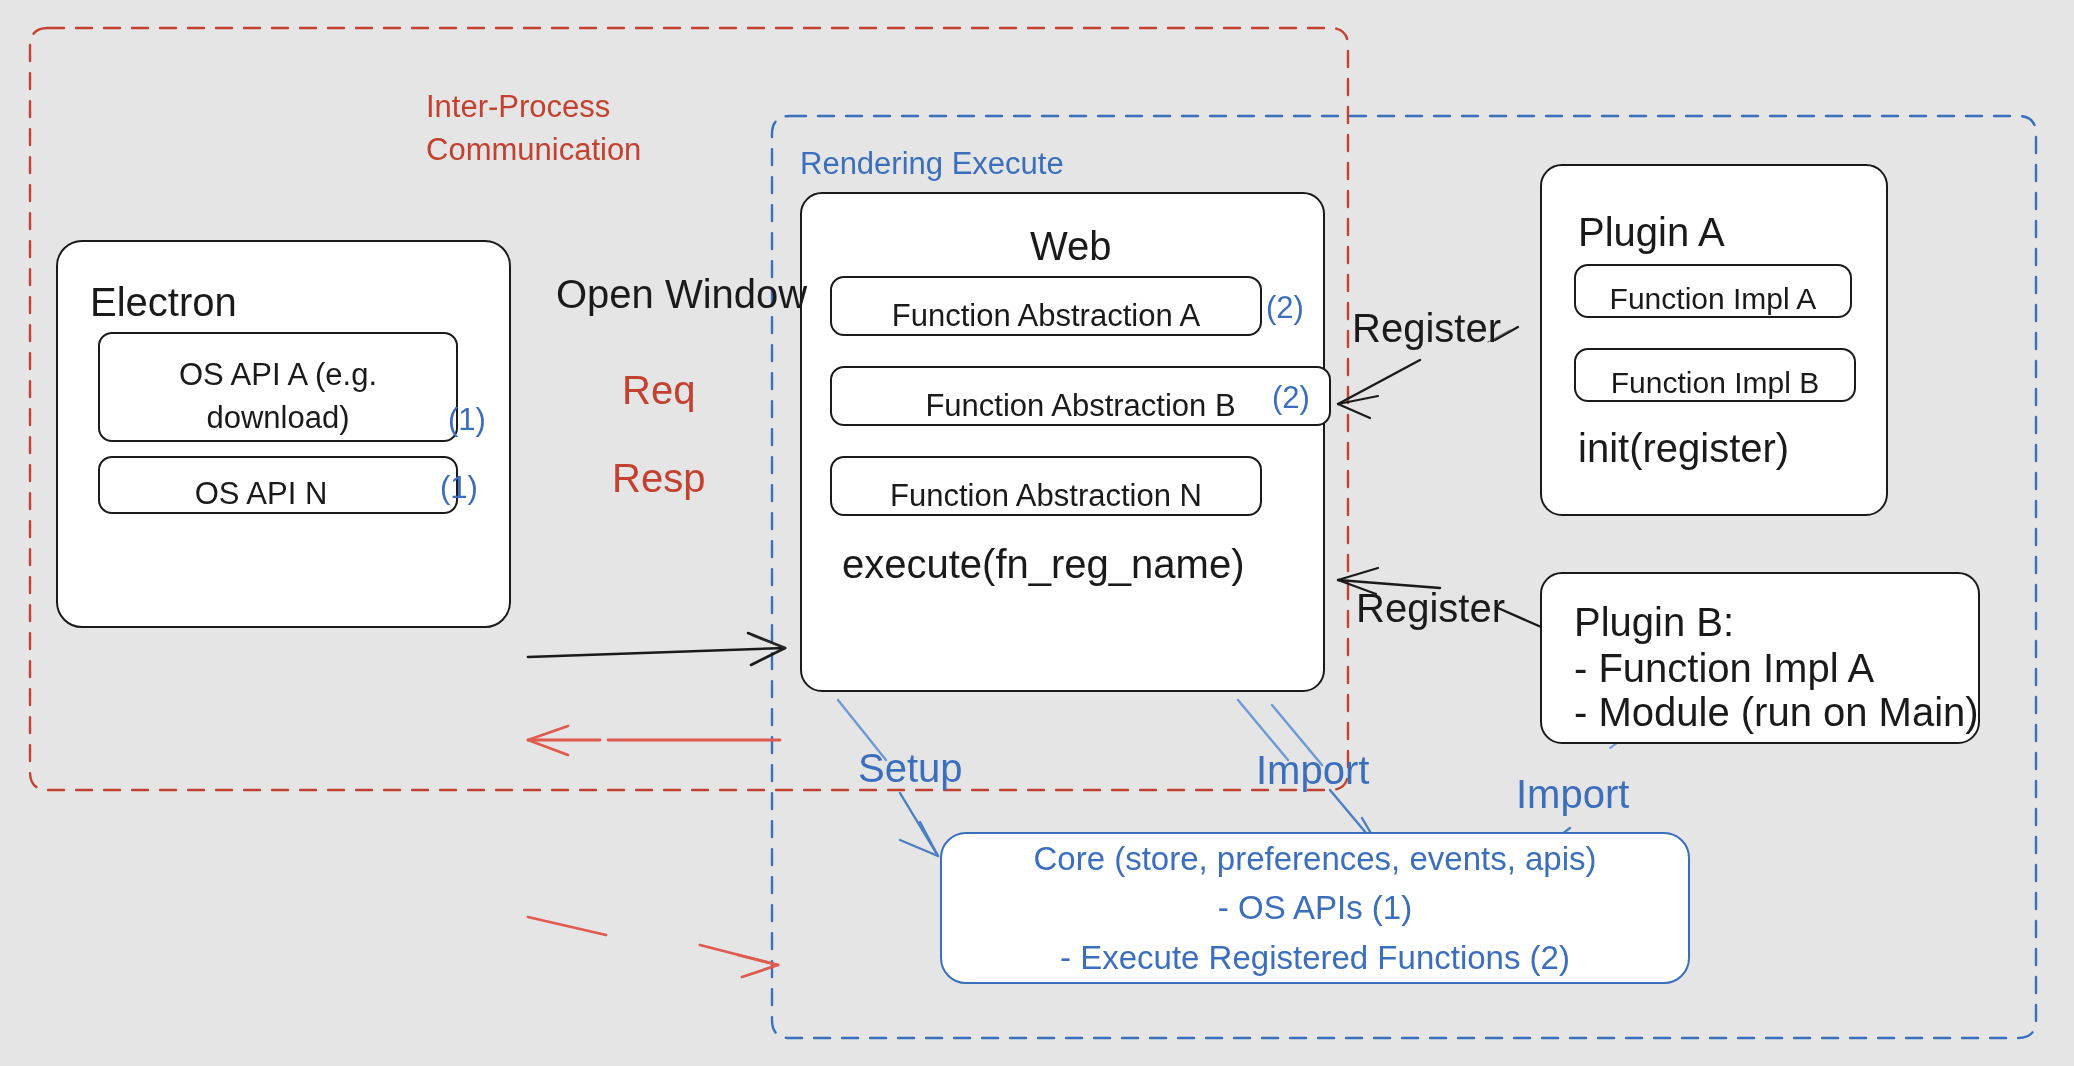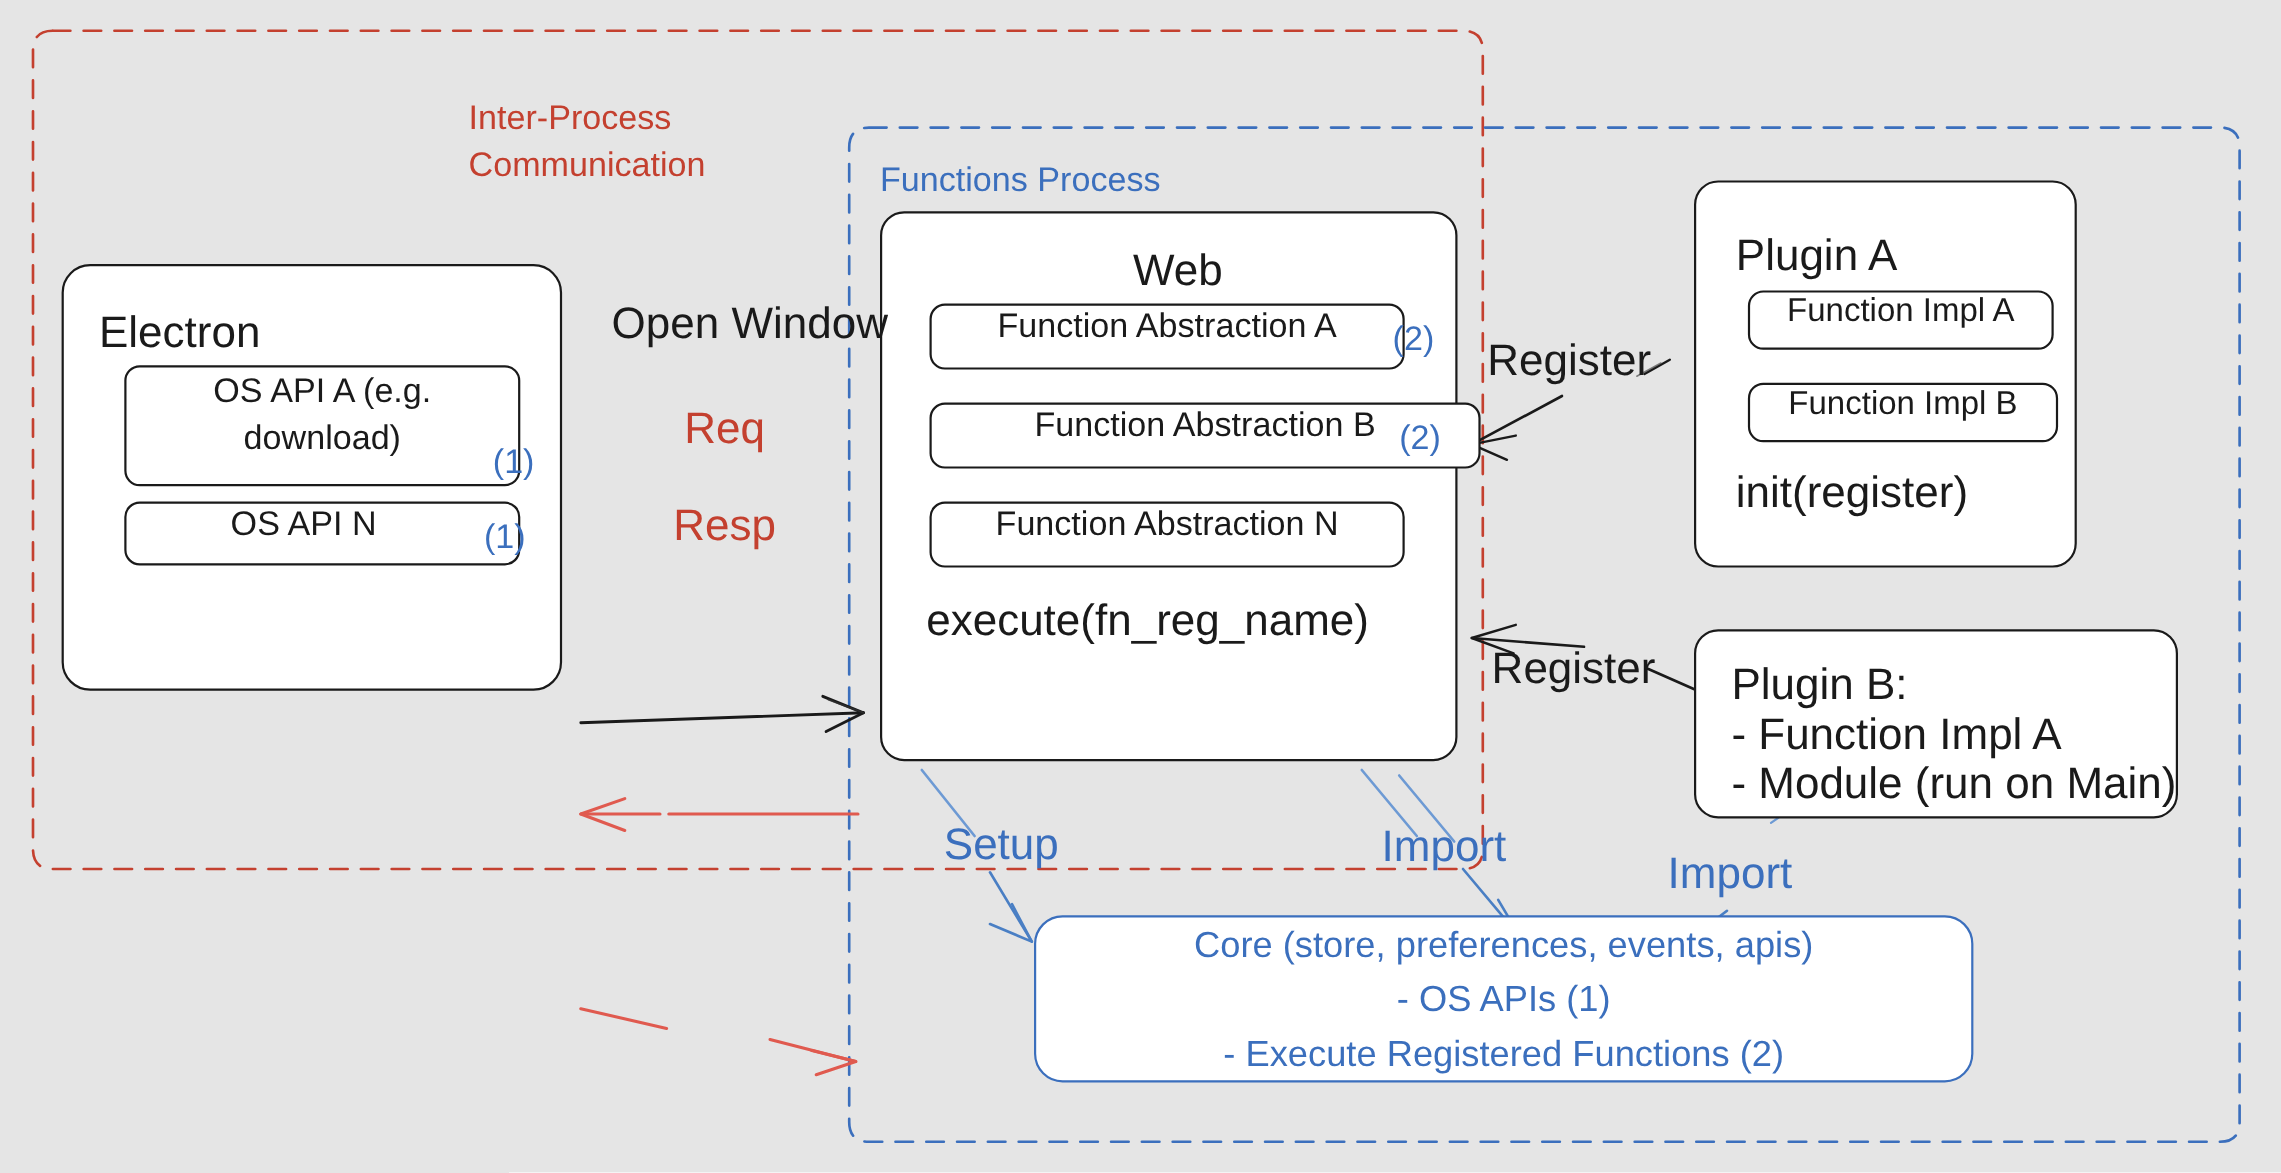--- a/index.html
+++ b/index.html
@@ -137,7 +137,7 @@
   <div class="label lbl-red multiline t31" style="left:426px; top:86px;">Inter-Process
 Communication</div>
 
-  <div class="label lbl-blue t31" style="left:800px; top:146px;">Functions Process</div>
+  <div class="label lbl-blue t31" style="left:800px; top:146px;">Rendering Execute</div>
 
   <div class="node" style="left:56px; top:240px; width:455px; height:388px;border-radius:26px;">
     <div class="label t32" style="left:32px; top:38px;">Electron</div>

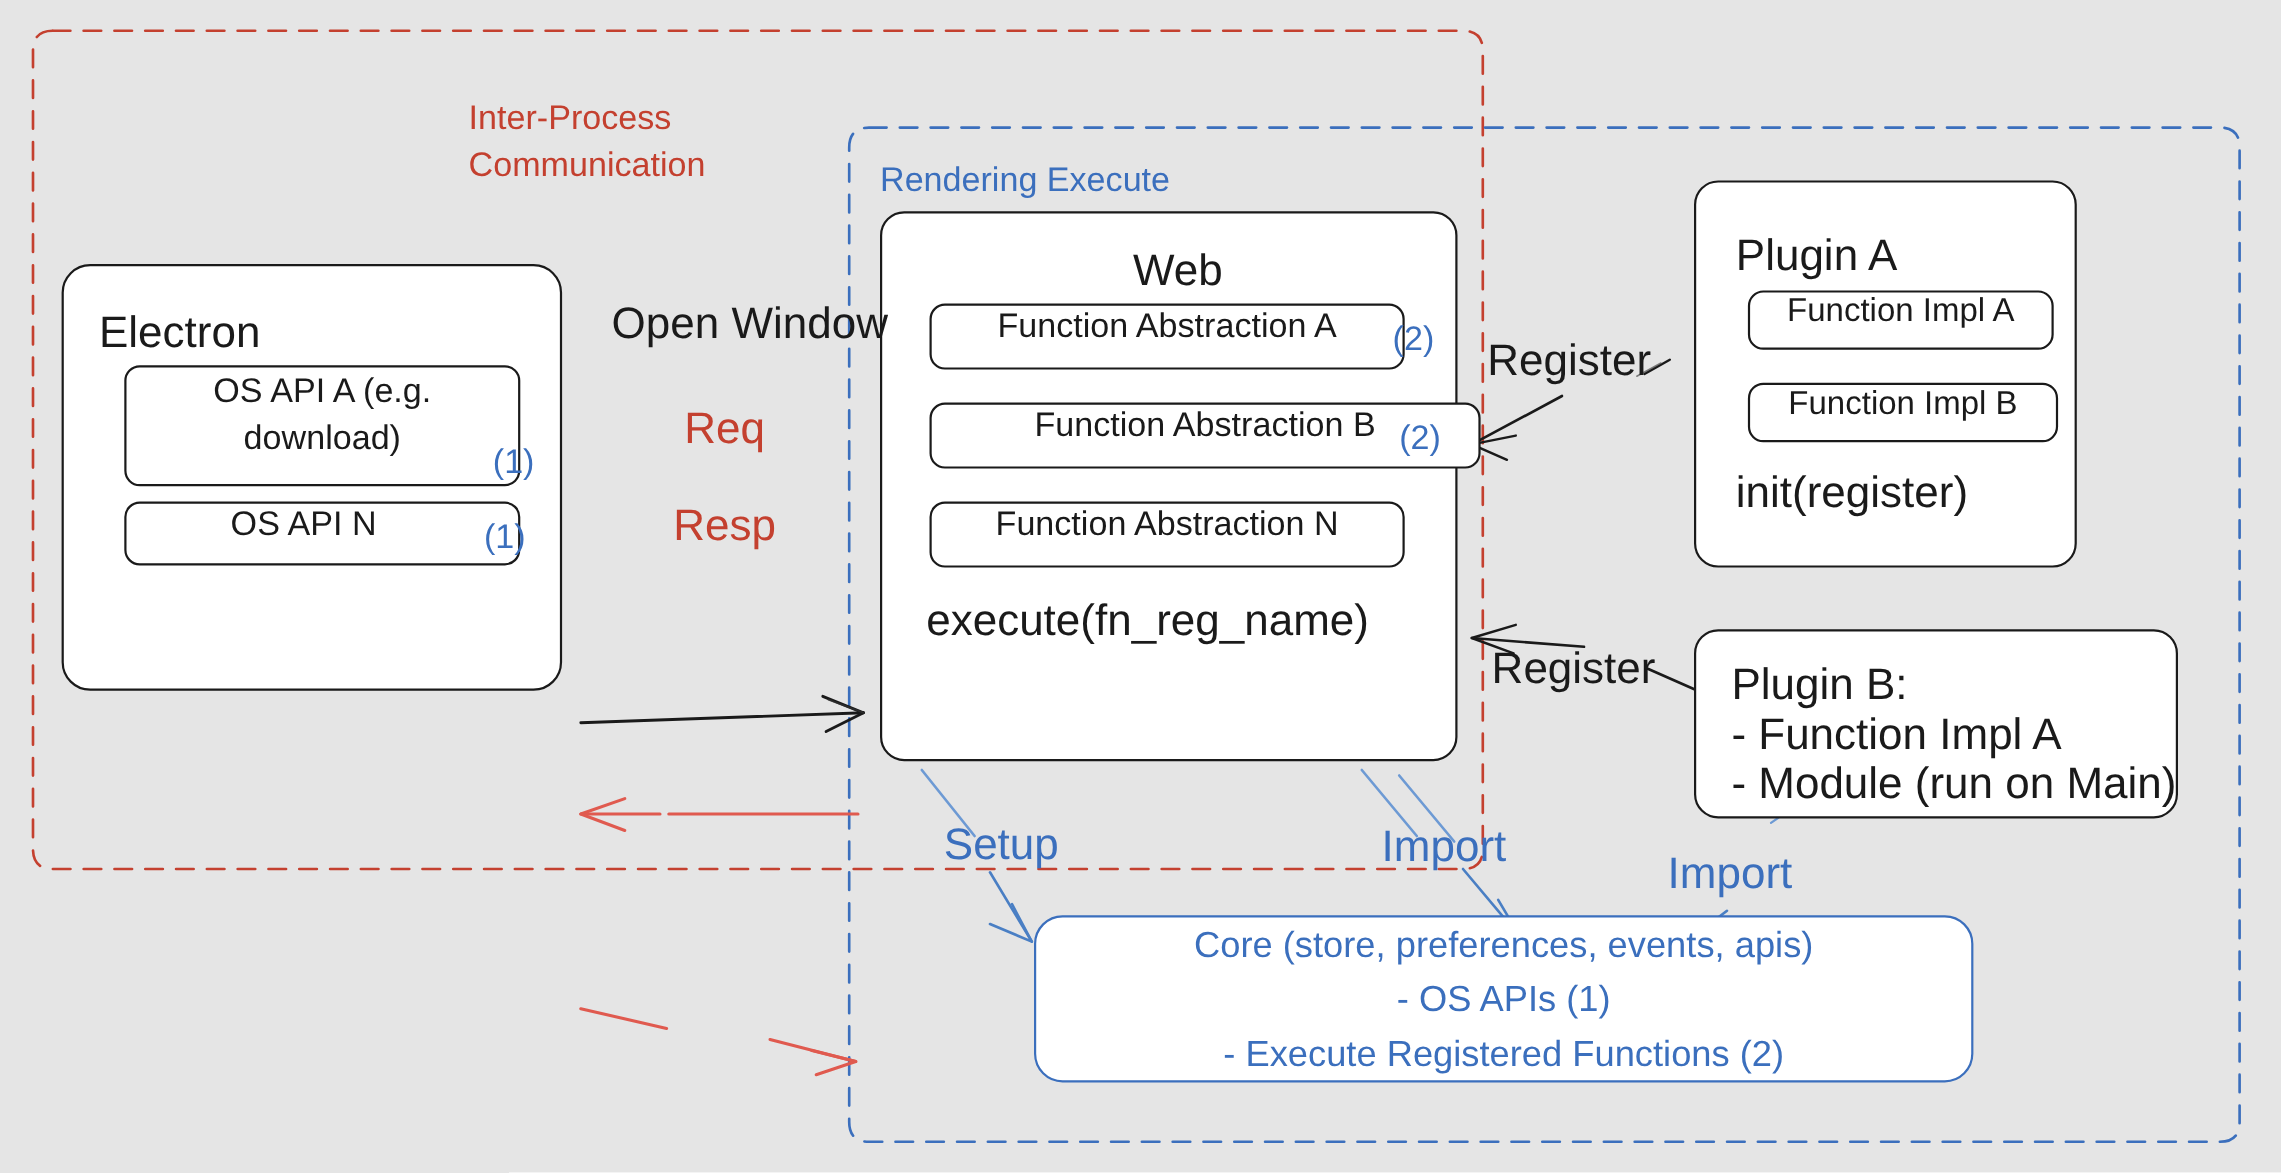--- a/index.html
+++ b/index.html
@@ -37,11 +37,10 @@
     border-radius: 14px;
     background: #ffffff;
     display: flex;
-    align-items: flex-start;
+    align-items: flex-end;
     justify-content: center;
     text-align: center;
     color: #1a1a1a;
-    margin-left: 15px;
   }
   .label {
     position: absolute;

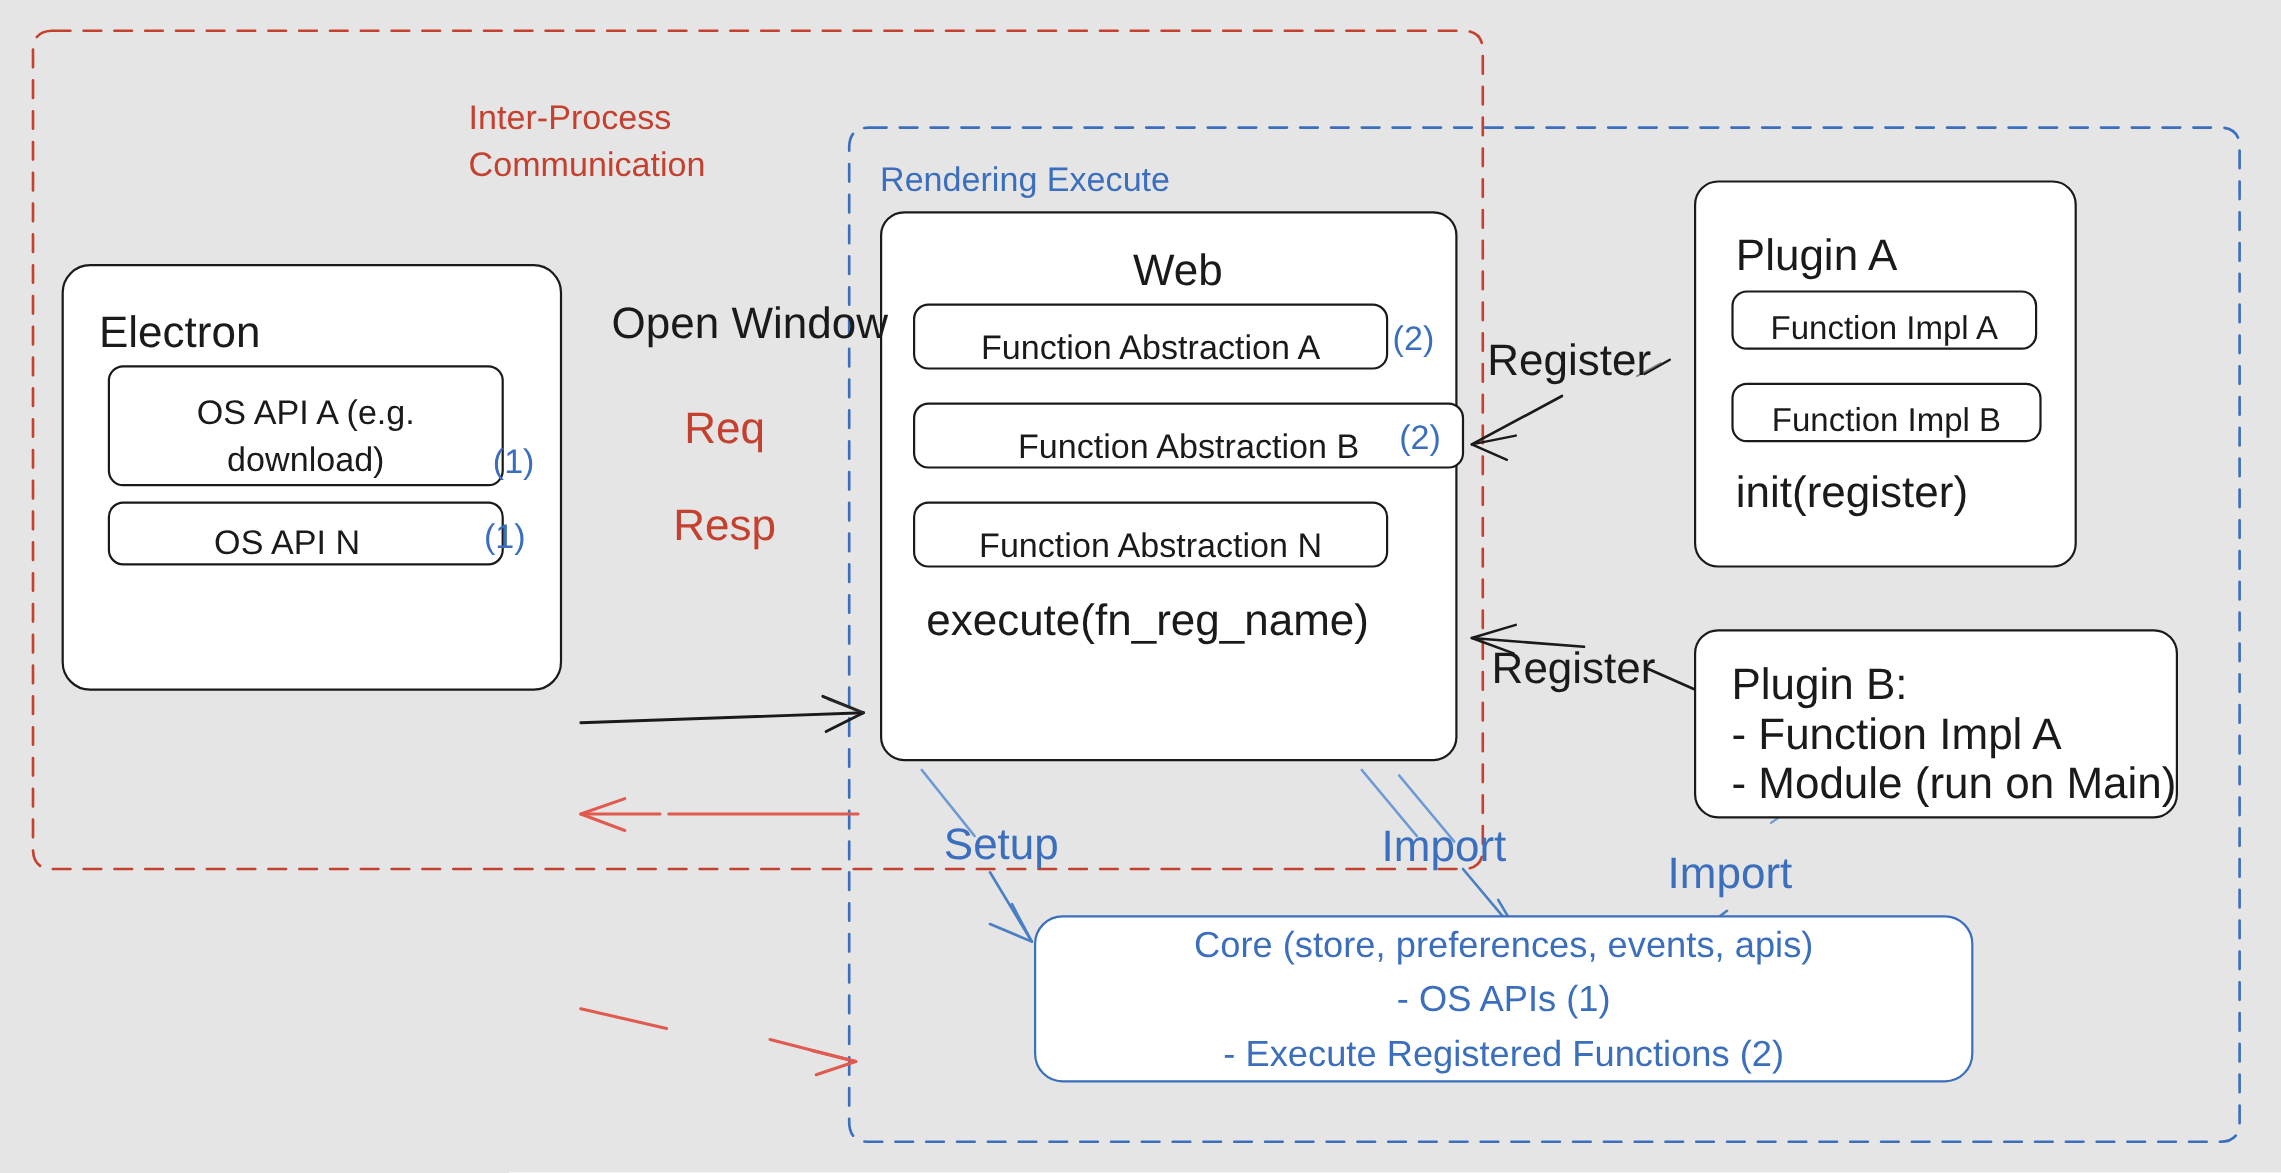--- a/index.html
+++ b/index.html
@@ -193,7 +193,7 @@
     <div class="label t32" style="left:32px; top:116px;">- Module (run on Main)</div>
   </div>
 
-  <div class="core-box" style="left:940px; top:832px; width:854px; height:152px;">
+  <div class="core-box" style="left:940px; top:832px; width:750px; height:152px;">
     <div class="core-line t33">Core (store, preferences, events, apis)</div>
     <div class="core-line t33">- OS APIs (1)</div>
     <div class="core-line t33">- Execute Registered Functions (2)</div>

